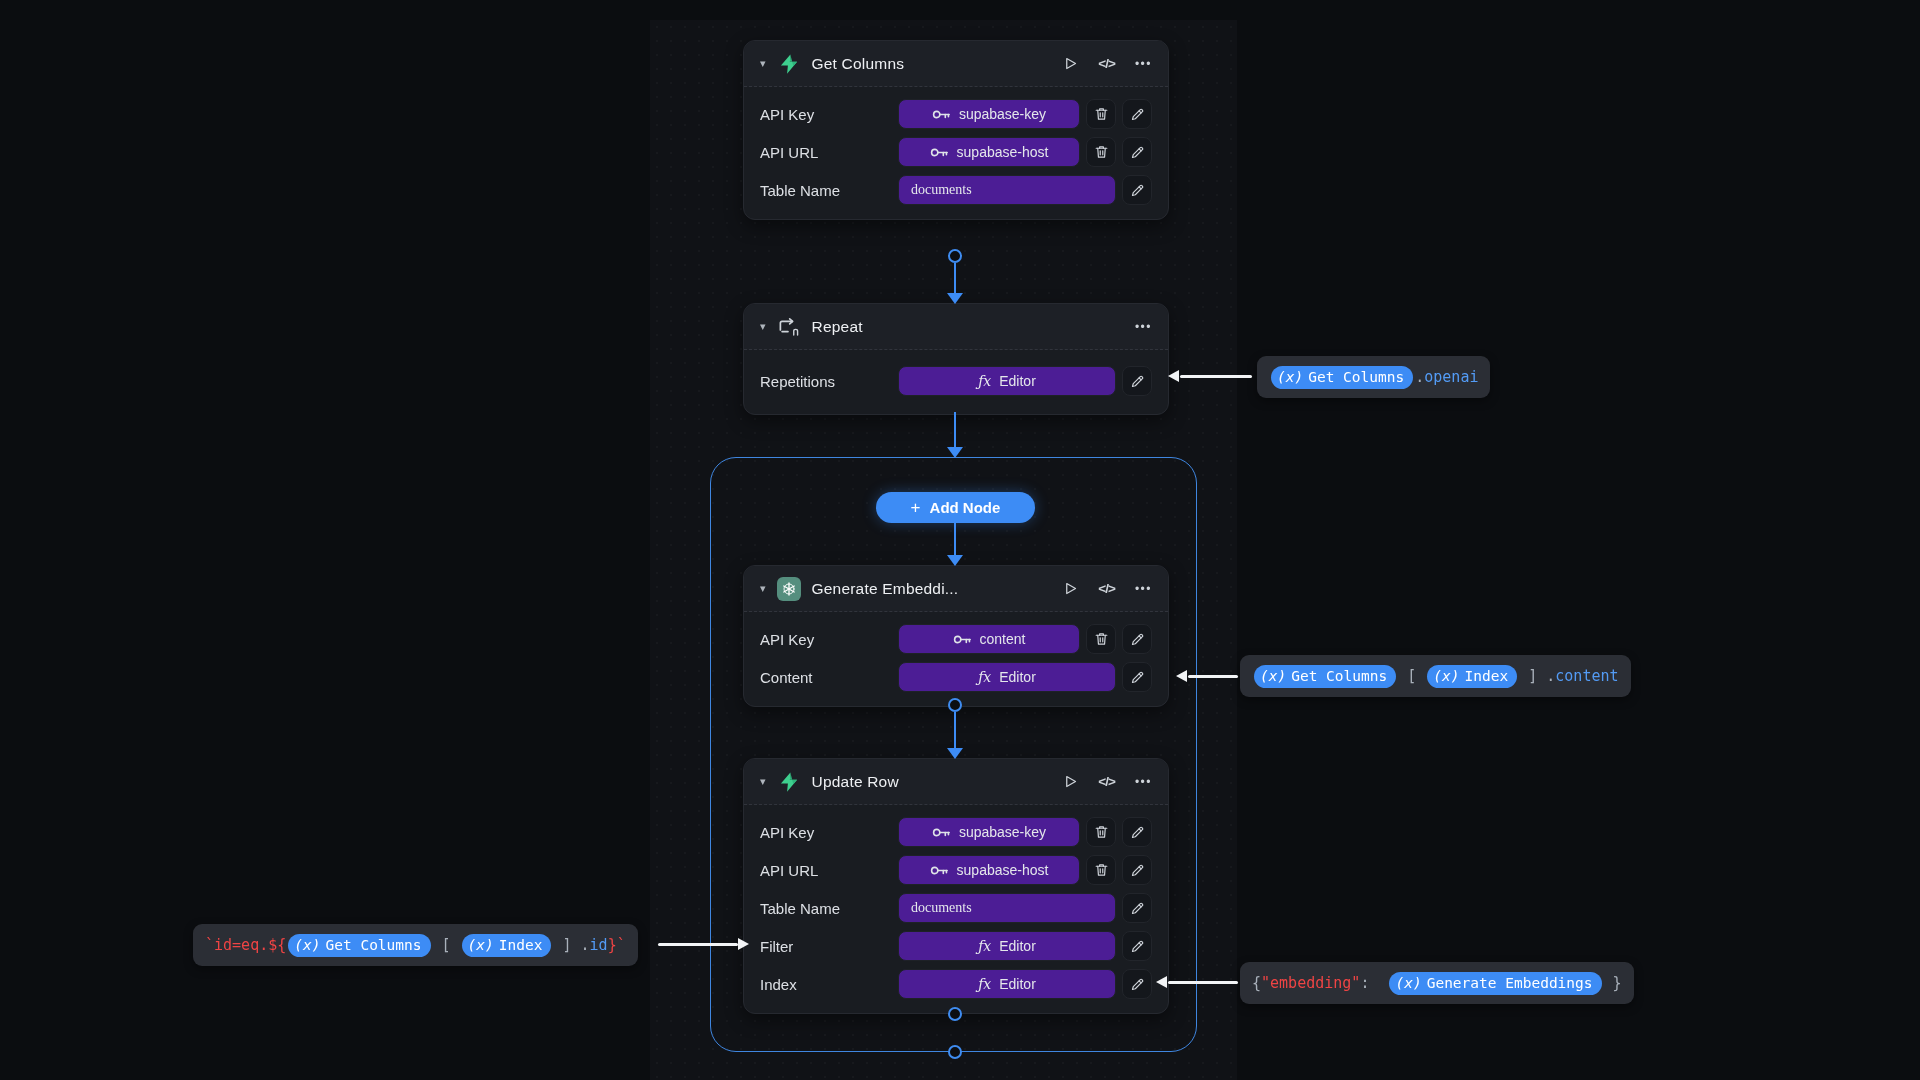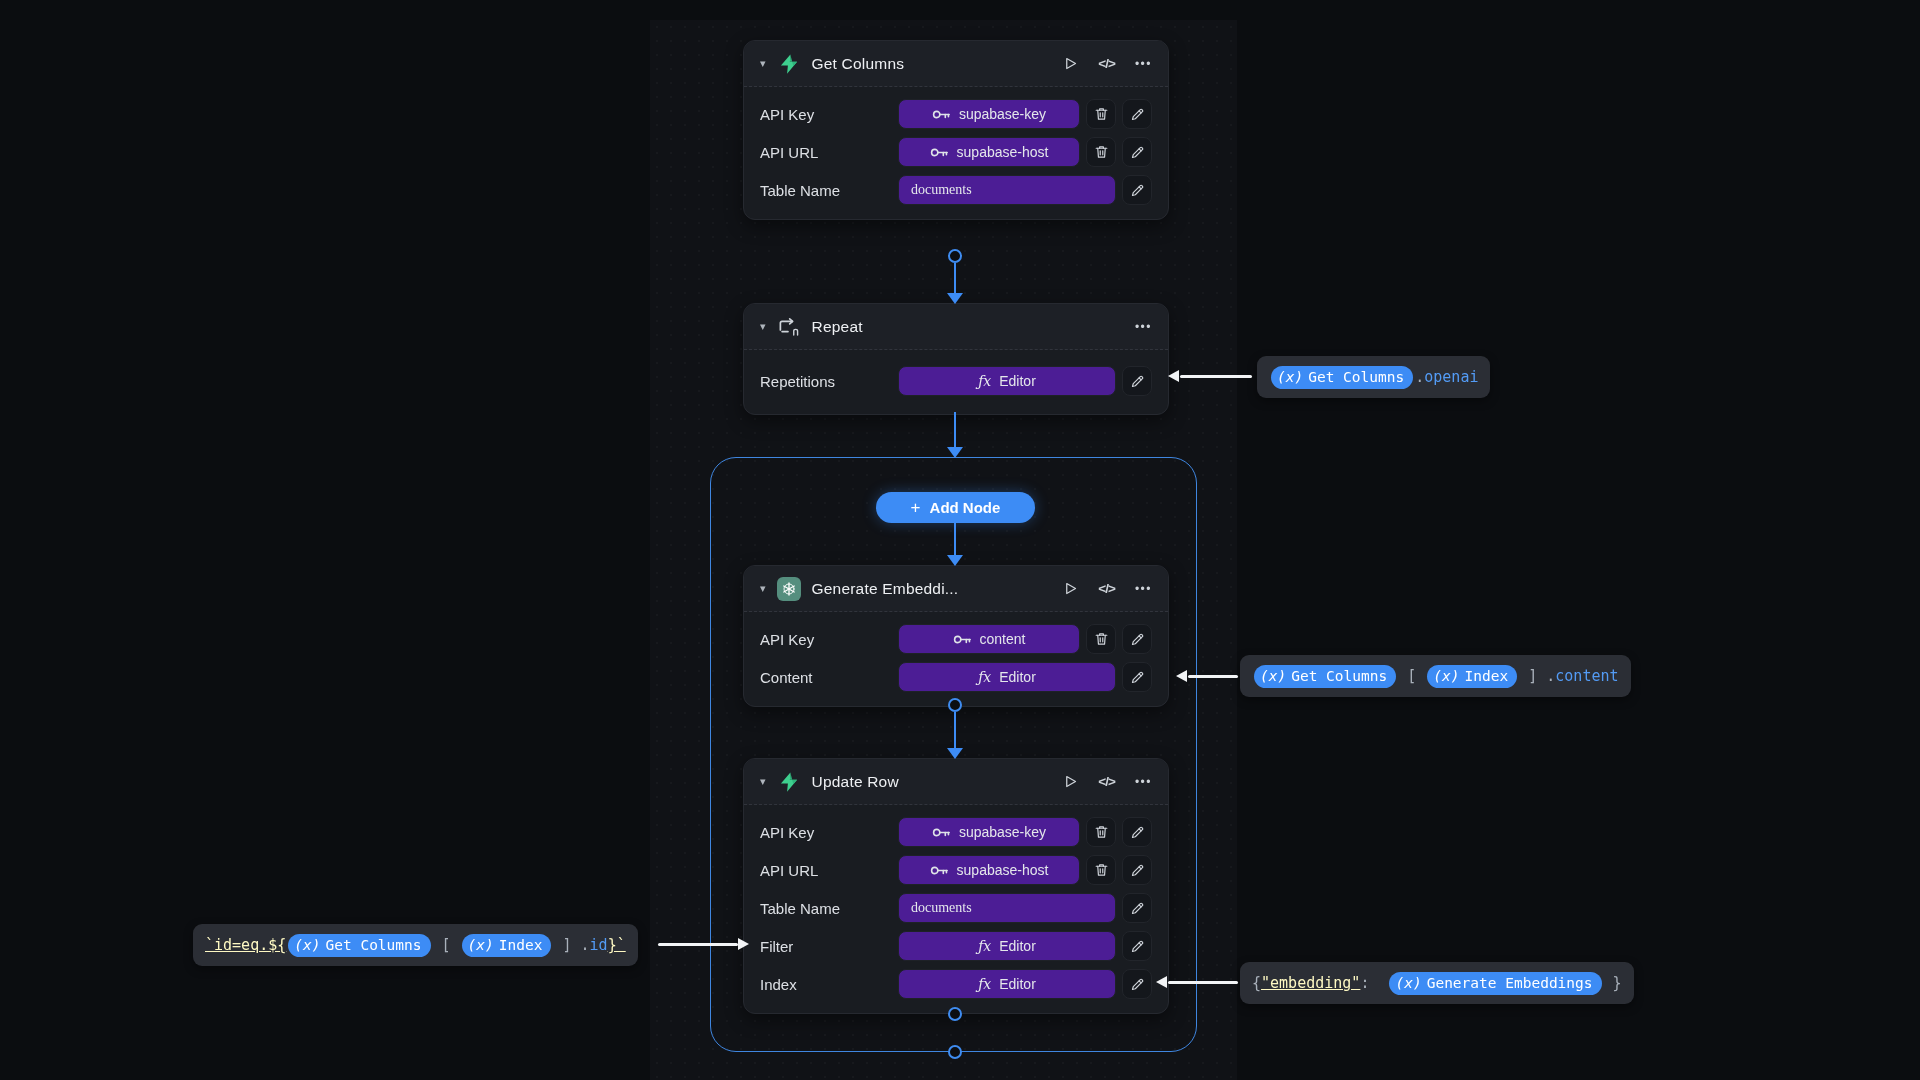--- a/index.html
+++ b/index.html
@@ -91,7 +91,7 @@
   }
   .ann .seg-gray  { color:#a9b1bb; }
   .ann .seg-blue  { color:#539bf5; }
-  .ann .seg-purple{ color:#fef9c3;text-decoration:underline; }
+  .ann .seg-purple{ color:#ef4444; }
   .pill {
     display:inline-flex; align-items:center; gap:5px;
     background:#3d8cf5; color:#fff; border-radius:12px;

